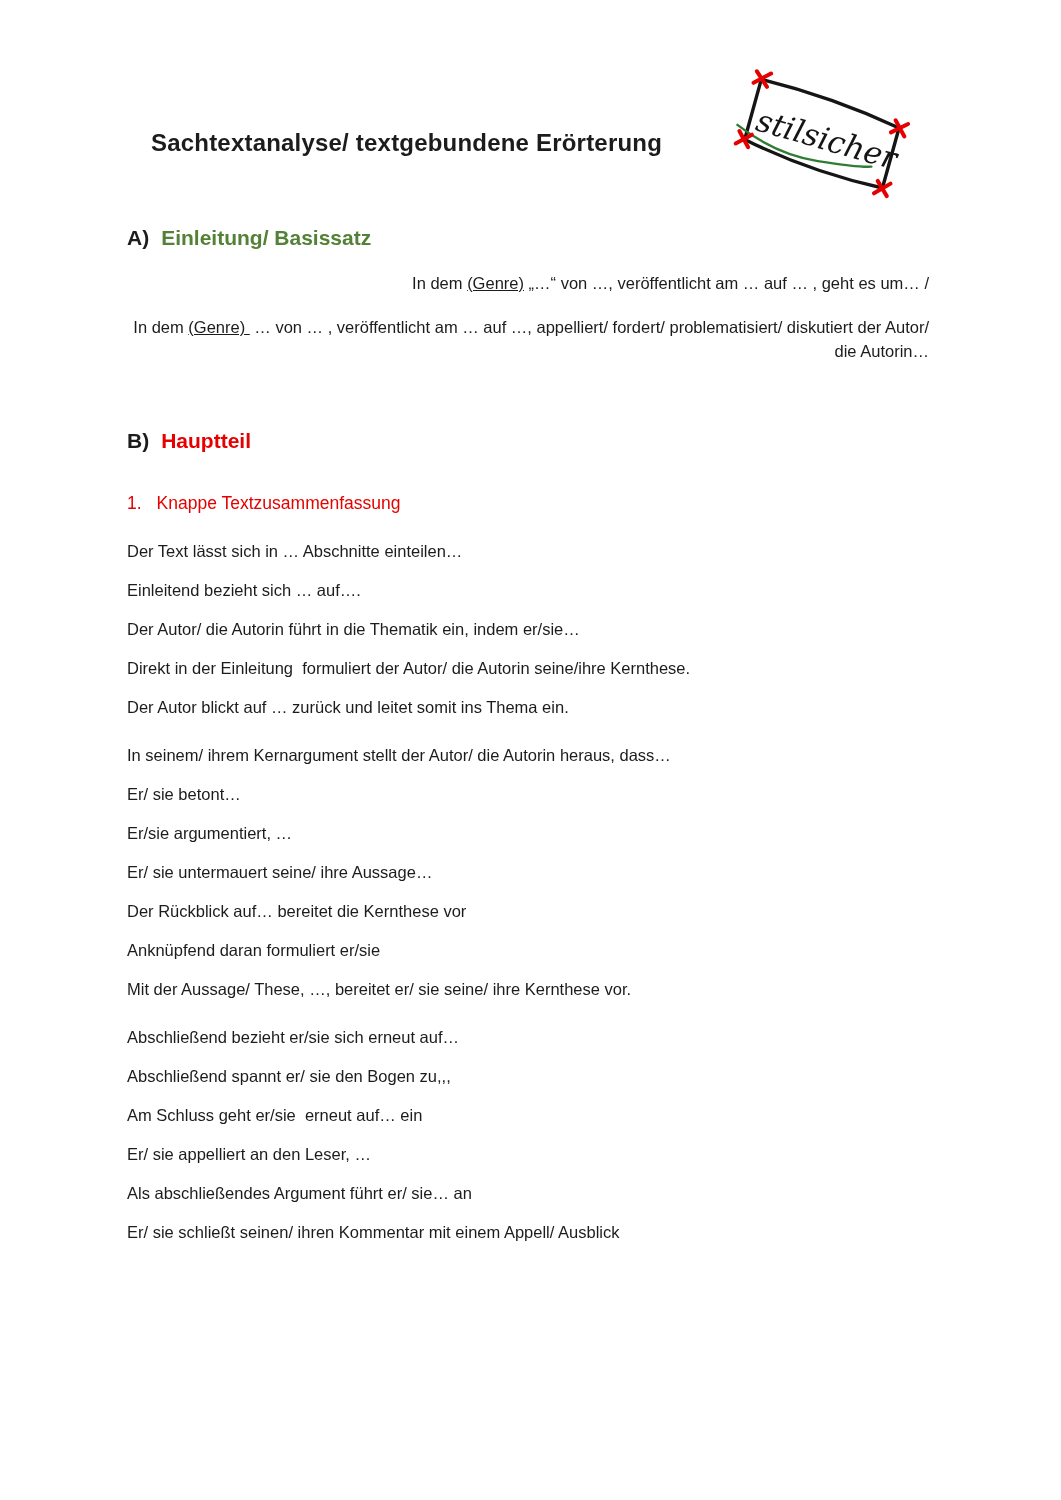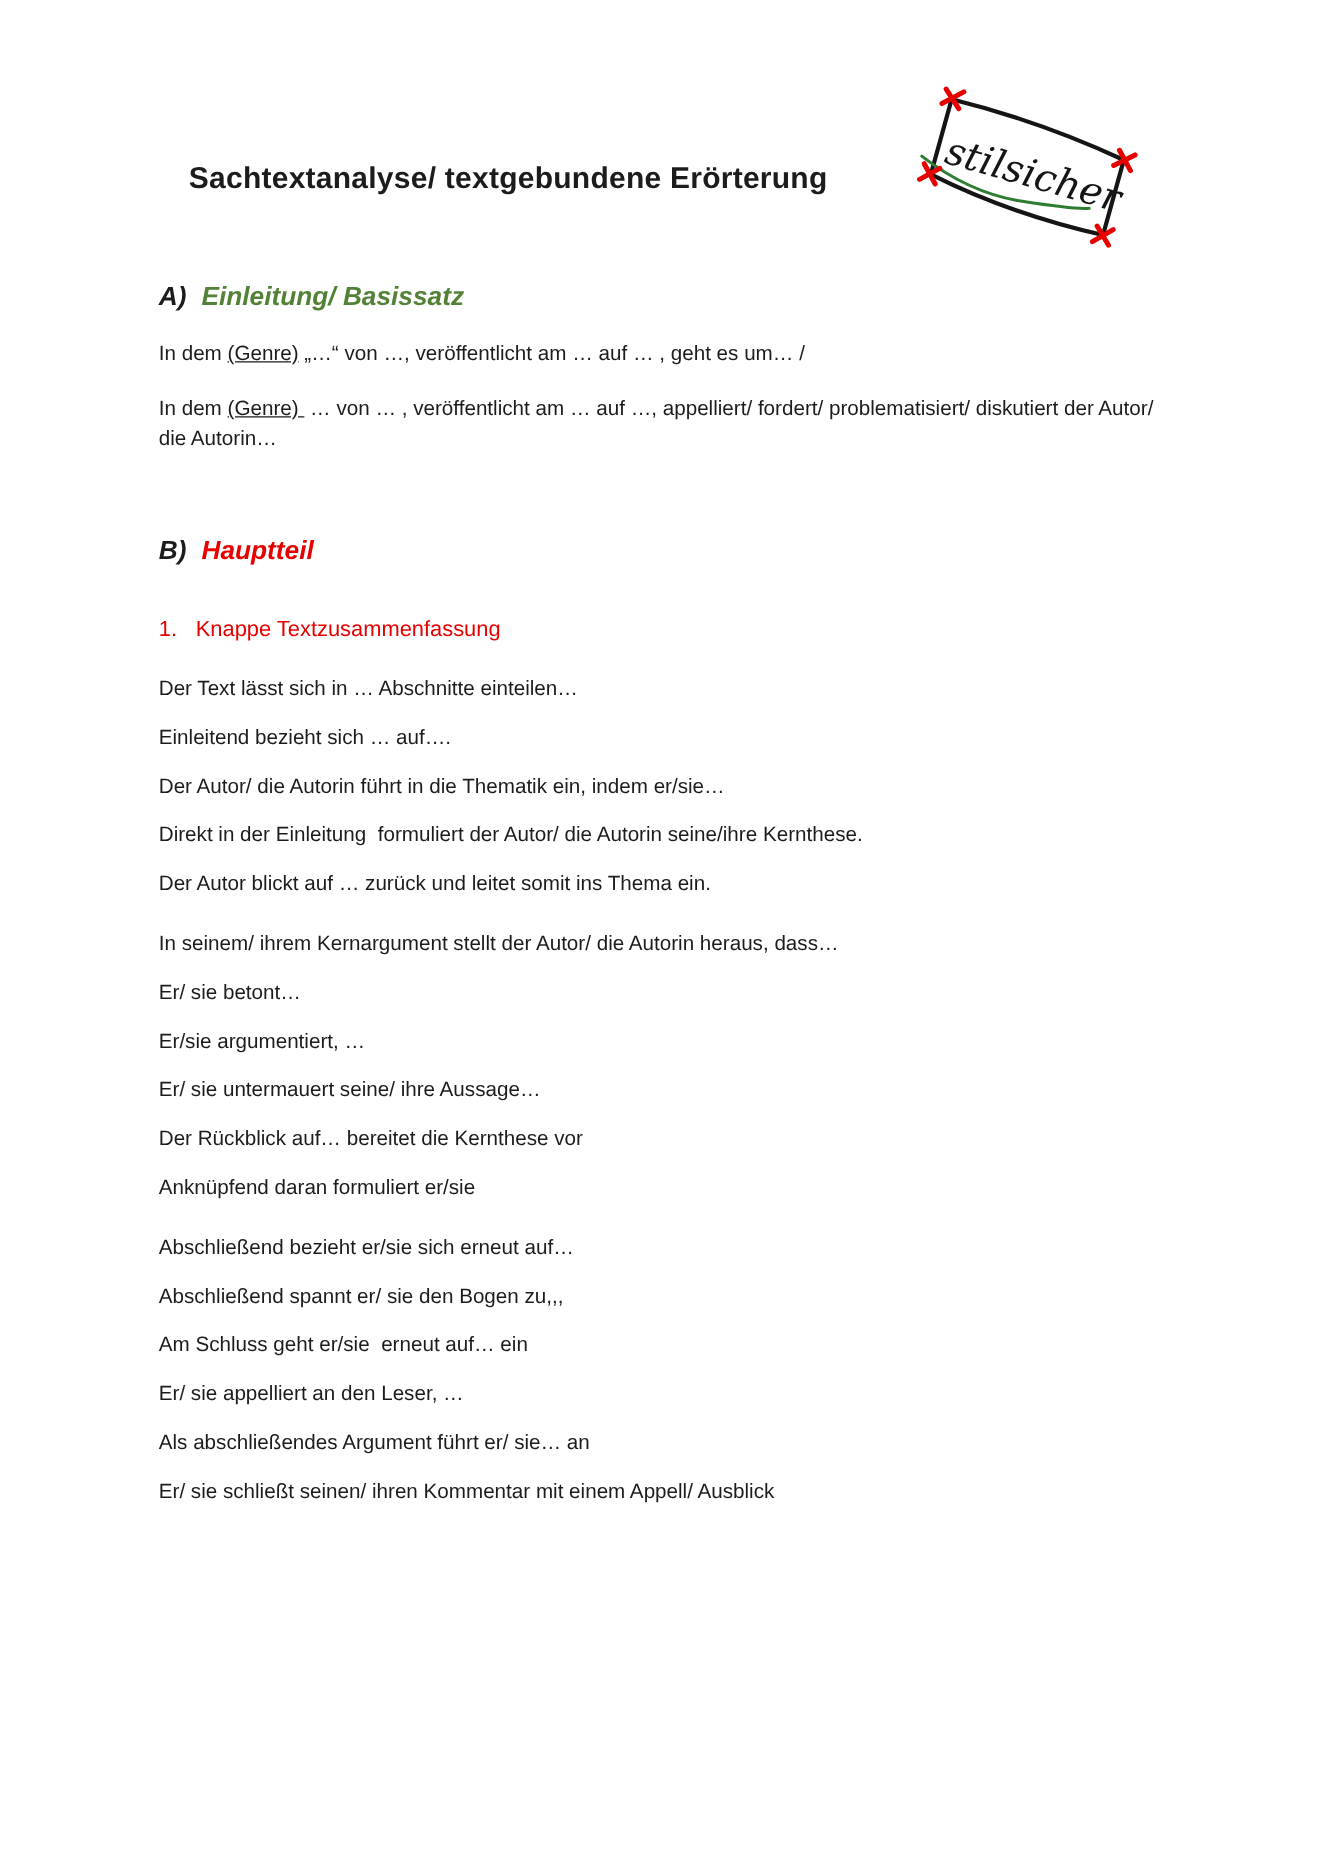--- a/index.html
+++ b/index.html
@@ -34,7 +34,6 @@
     font-size: 21px;
     line-height: 27px;
     font-weight: 700;
-    font-style: italic;
   }
   .sec-heading-a { margin-top: 66px; }
   .sec-heading-b { margin-top: 64px; }

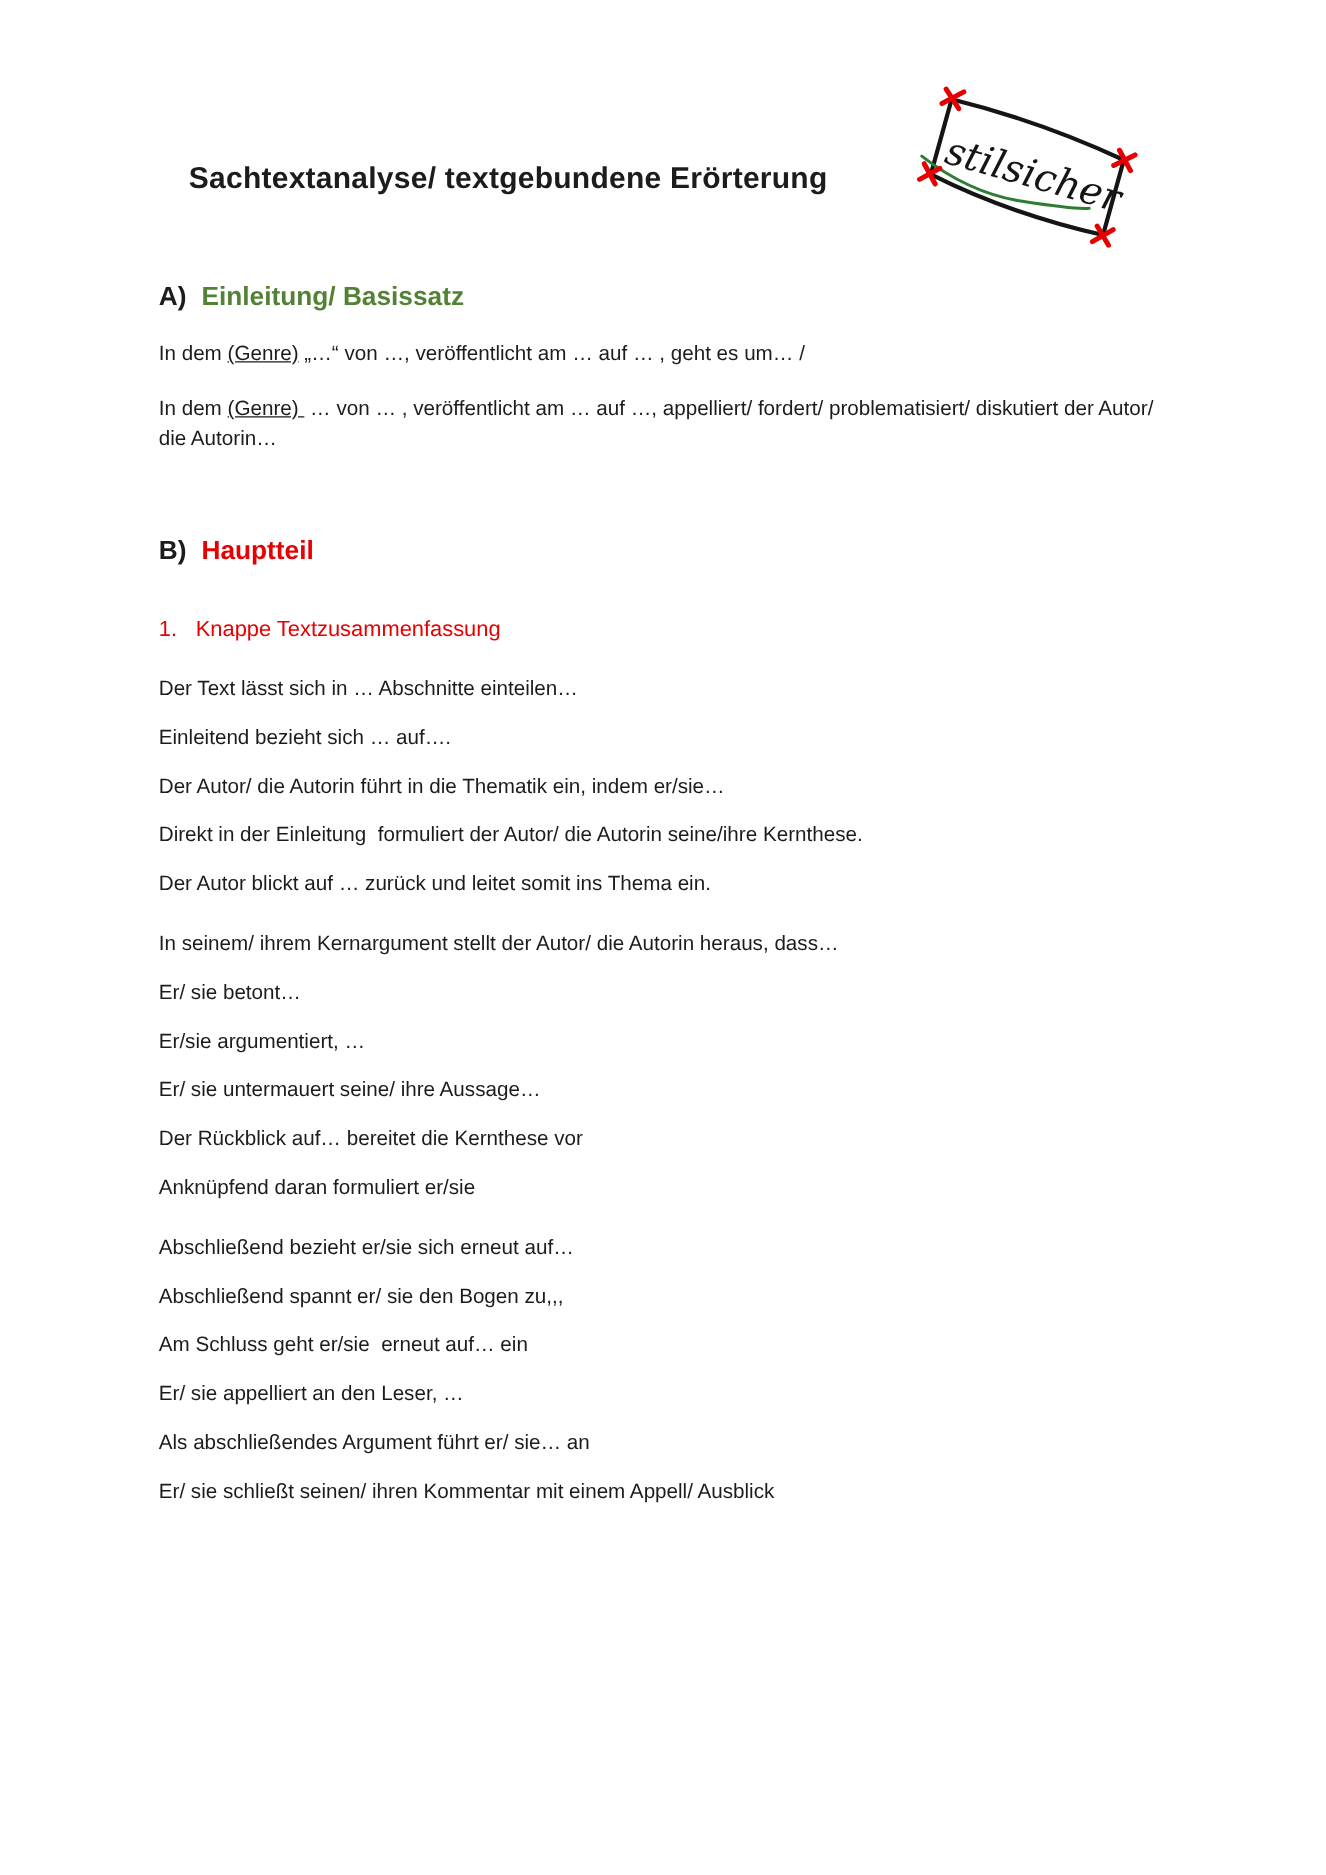--- a/index.html
+++ b/index.html
@@ -48,7 +48,7 @@
     color: #e60000;
   }
   .sub-num { margin-right: 15px; }
-  .para { margin-top: 20px; white-space: pre-wrap; }
+  .para { margin-top: 20px; white-space: pre-wrap; text-align: right; }
   .u { text-decoration: underline; }
   .body-group { margin-top: 24px; }
   .body-group + .body-group { }

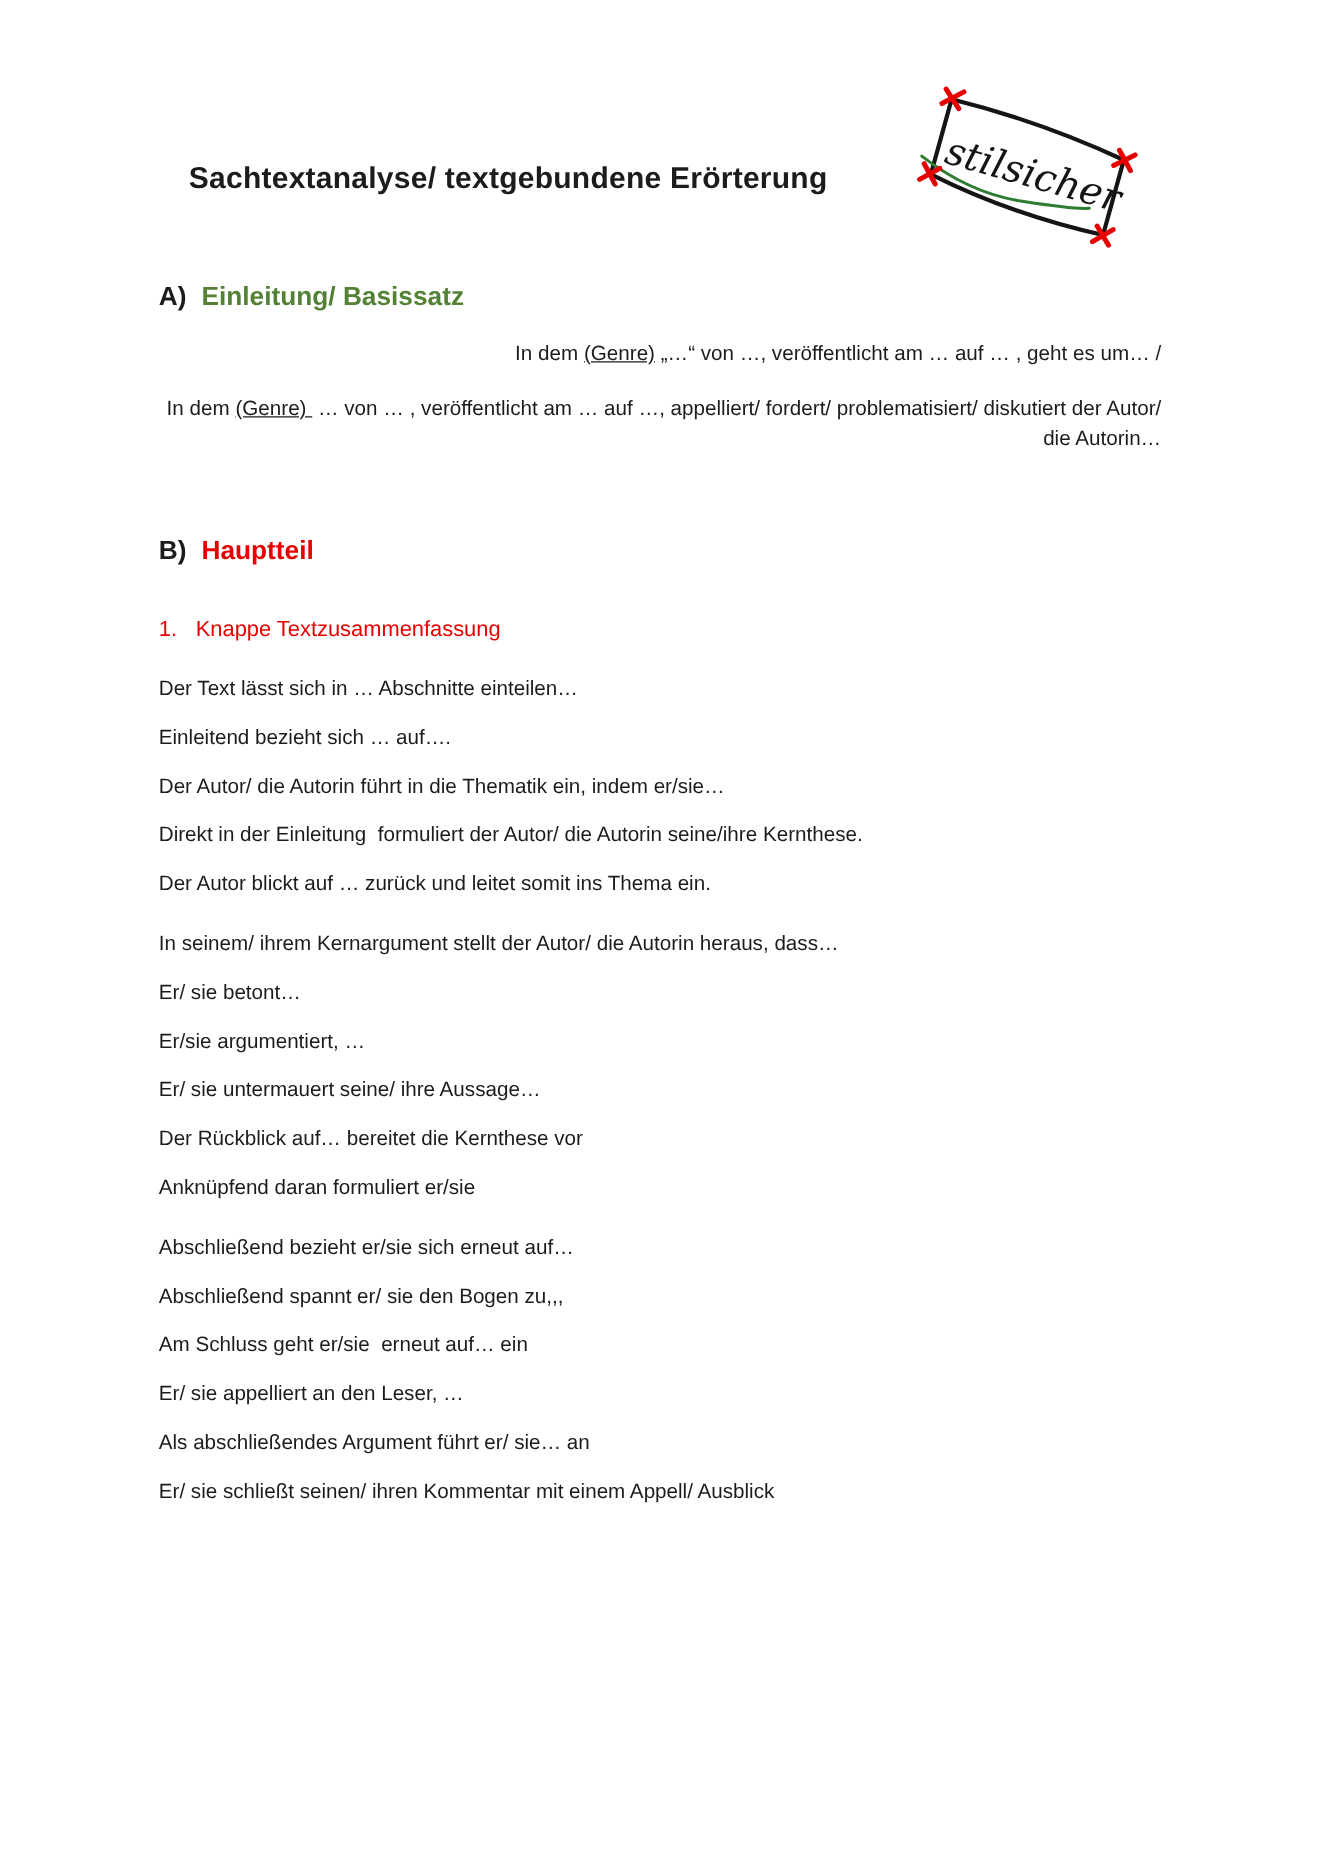--- a/index.html
+++ b/index.html
@@ -112,6 +112,7 @@
     <p>Er/ sie untermauert seine/ ihre Aussage…</p>
     <p>Der Rückblick auf… bereitet die Kernthese vor</p>
     <p>Anknüpfend daran formuliert er/sie</p>
+    <p>Mit der Aussage/ These, …, bereitet er/ sie seine/ ihre Kernthese vor.</p>
   </div>
 
   <div class="body-group">

